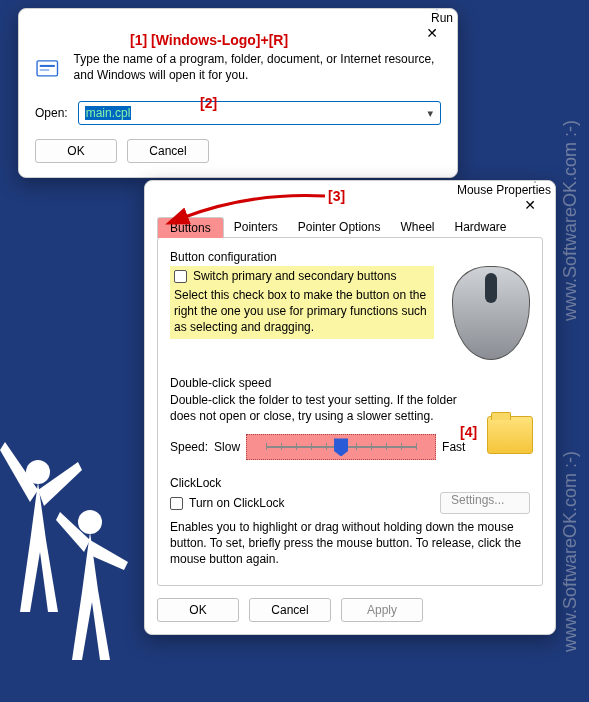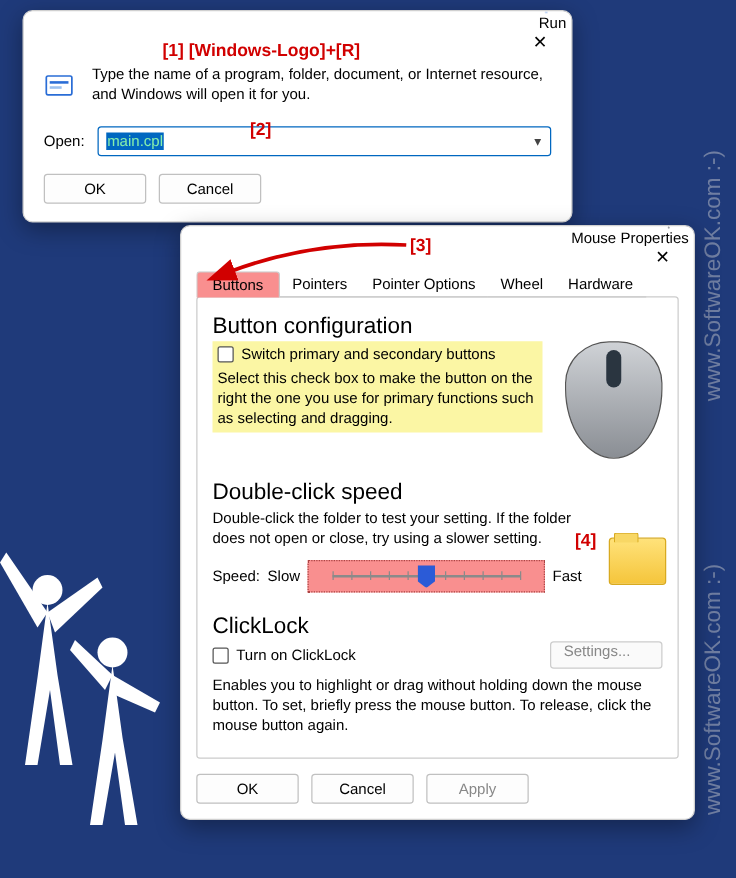--- a/index.html
+++ b/index.html
@@ -93,7 +93,7 @@
     padding: 12px 12px 14px;
   }
   .group { margin-bottom: 16px; }
-  .group-title { font-size: 18px; margin-bottom: 2px; }
+  .group-title { font-size: 12px; margin-bottom: 2px; }
   .bc-row { display: flex; gap: 18px; }
   .bc-left { flex: 1; }
   .hl-yellow { background: #fbf6a4; padding: 3px 4px; }

